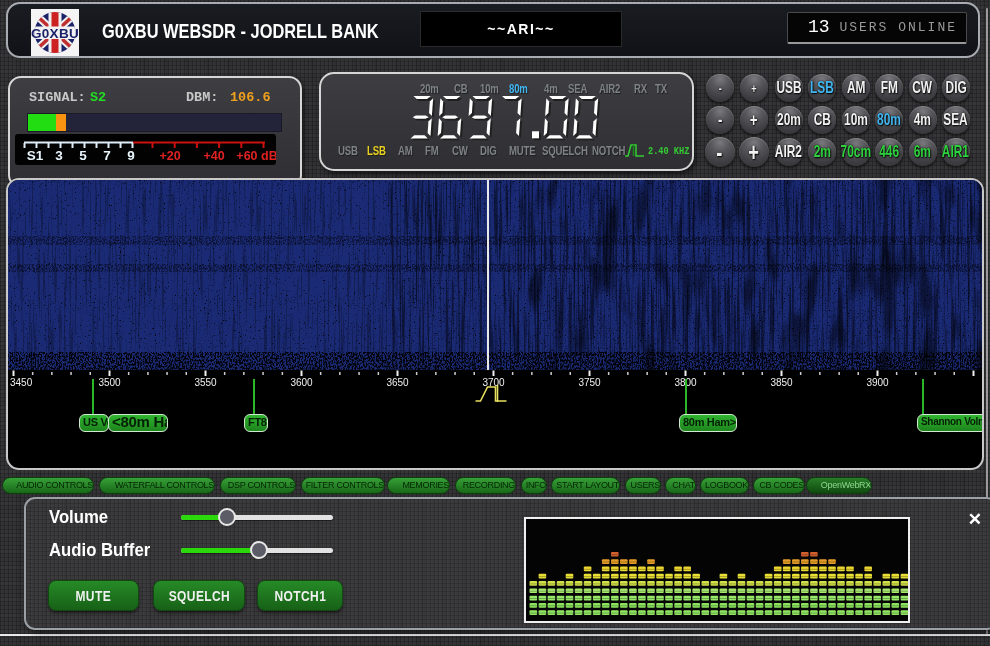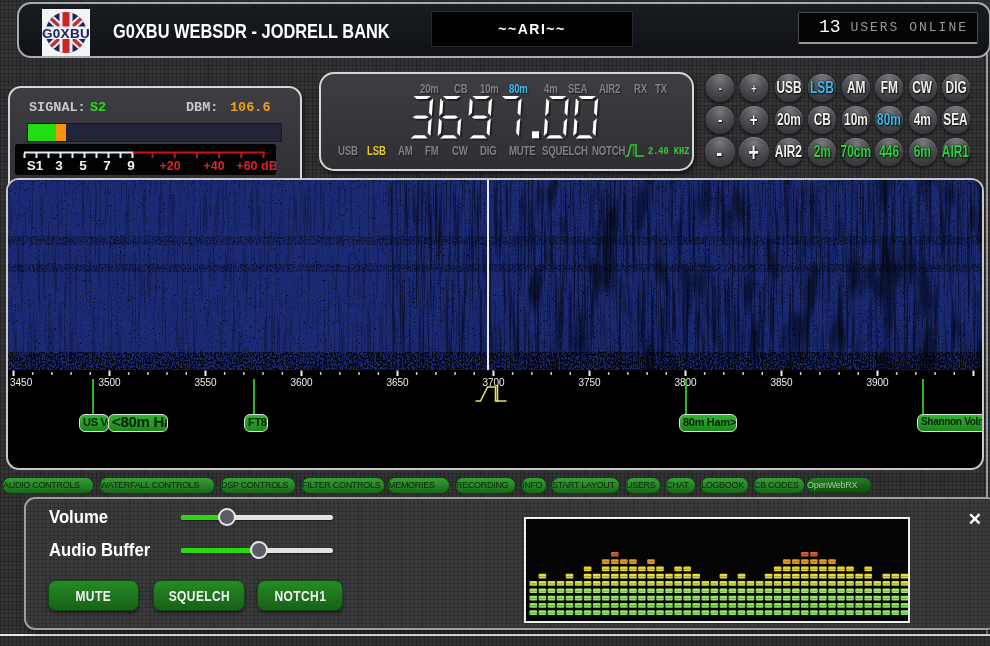--- a/index.html
+++ b/index.html
@@ -12,7 +12,7 @@
  repeating-linear-gradient(0deg, rgba(0,0,0,0) 0 13px, rgba(255,255,255,.02) 13px 16px);
 }
 .hdr{position:absolute;left:6px;top:2px;width:974px;height:56px;border:2px solid #a8acb2;border-radius:14px;
-background:linear-gradient(#191c21,#101217);margin-left:11px;}
+background:linear-gradient(#191c21,#101217);}
 .logo{position:absolute;left:23px;top:5px}
 .title{position:absolute;left:94px;top:16px;font-size:20px;font-weight:bold;color:#fff;letter-spacing:0px;transform:scaleX(0.82);transform-origin:left}
 .ari{position:absolute;left:412px;top:7px;width:202px;height:36px;background:#000;border:1px solid #2a2a2a;

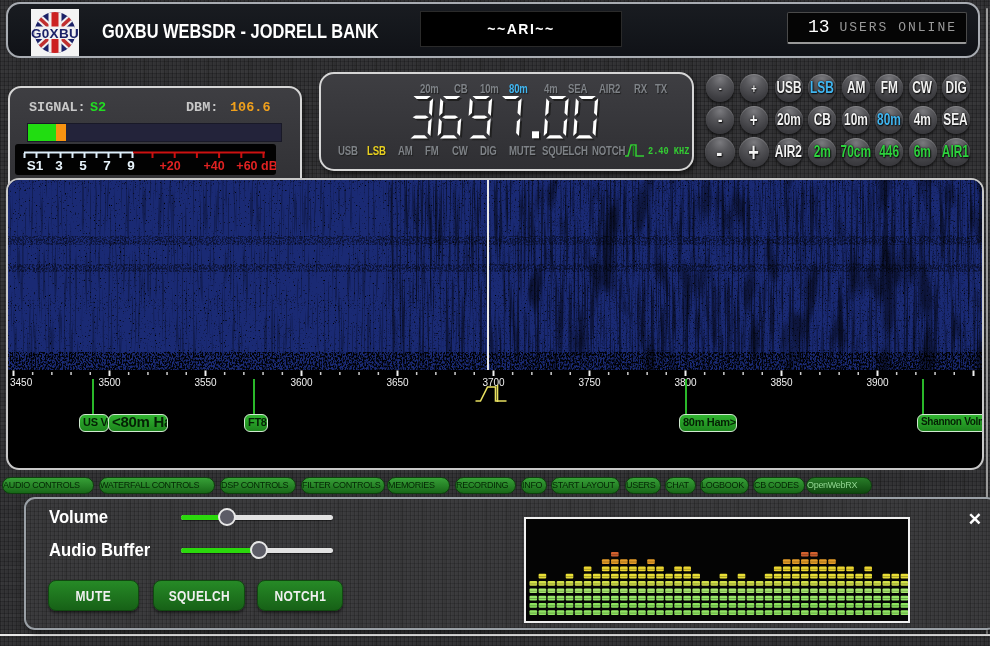--- a/index.html
+++ b/index.html
@@ -22,7 +22,7 @@
 .users b{color:#fff;font-size:18px;vertical-align:-1px;letter-spacing:0;font-weight:normal}
 .panel{position:absolute;background:linear-gradient(#3e3e42,#2f2f33);border:2px solid #d6d6d6;border-radius:13px;box-shadow:2px 3px 5px rgba(0,0,0,.55)}
 .lcd{font-family:"Liberation Mono",monospace;font-weight:bold}
-.sig{left:8px;top:86px;width:294px;height:112px}
+.sig{left:8px;top:76px;width:294px;height:112px}
 .sigrow span{position:absolute;top:12px;font-family:"Liberation Mono",monospace;font-weight:bold;font-size:13.5px}
 .meterbar{position:absolute;left:17px;top:35px;width:255px;height:19px;background:#23233a;border:1px solid #191927}
 .meterbar .g{position:absolute;left:0;top:0;width:28px;height:17px;background:#21dd11}

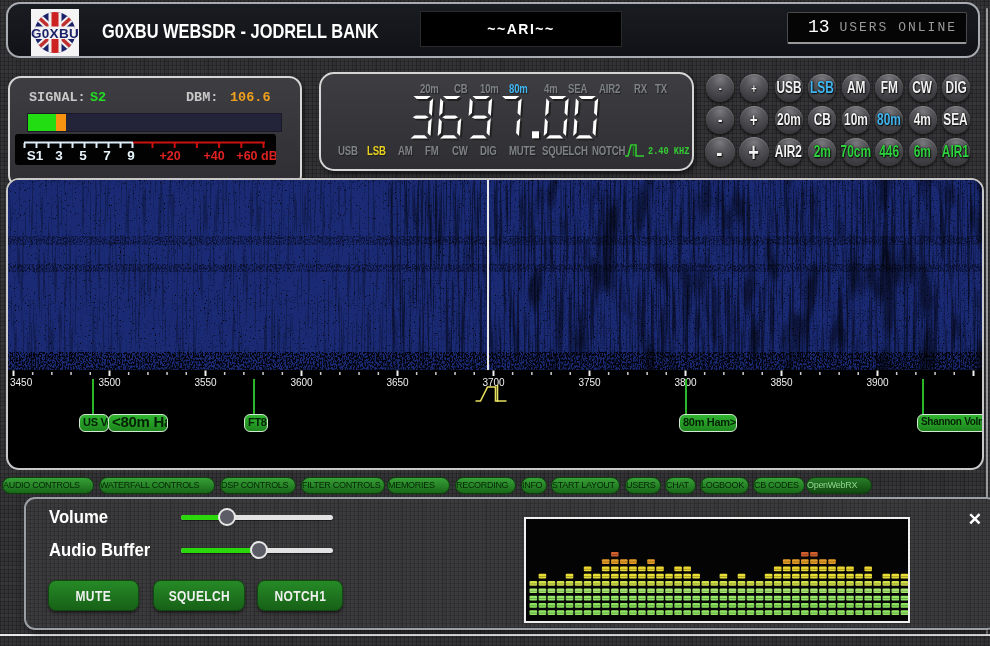--- a/index.html
+++ b/index.html
@@ -49,7 +49,7 @@
  color:#052005;font-weight:bold;font-size:11.5px;line-height:14.5px;padding:0 3px;white-space:nowrap;overflow:hidden;letter-spacing:-0.3px}
 .tabs{position:absolute;left:0px;top:477px;width:990px;height:18px}
 .tab{position:absolute;top:0;height:17px;background:linear-gradient(#37a037,#186818);border:1px solid #0d3d0d;border-radius:9px;
- color:#042604;font-size:9px;text-align:left;line-height:15px;overflow:hidden;white-space:nowrap;letter-spacing:-0.3px}
+ color:#042604;font-size:9px;text-align:right;line-height:15px;overflow:hidden;white-space:nowrap;letter-spacing:-0.3px}
 .tab.owrx{background:linear-gradient(#287c28,#0f4a0f);color:#8fd48f}
 .bot{position:absolute;left:24px;top:497px;width:974px;height:133px;border:2px solid #9aa0a6;border-radius:11px;
 background-color:#3a3a3c;

